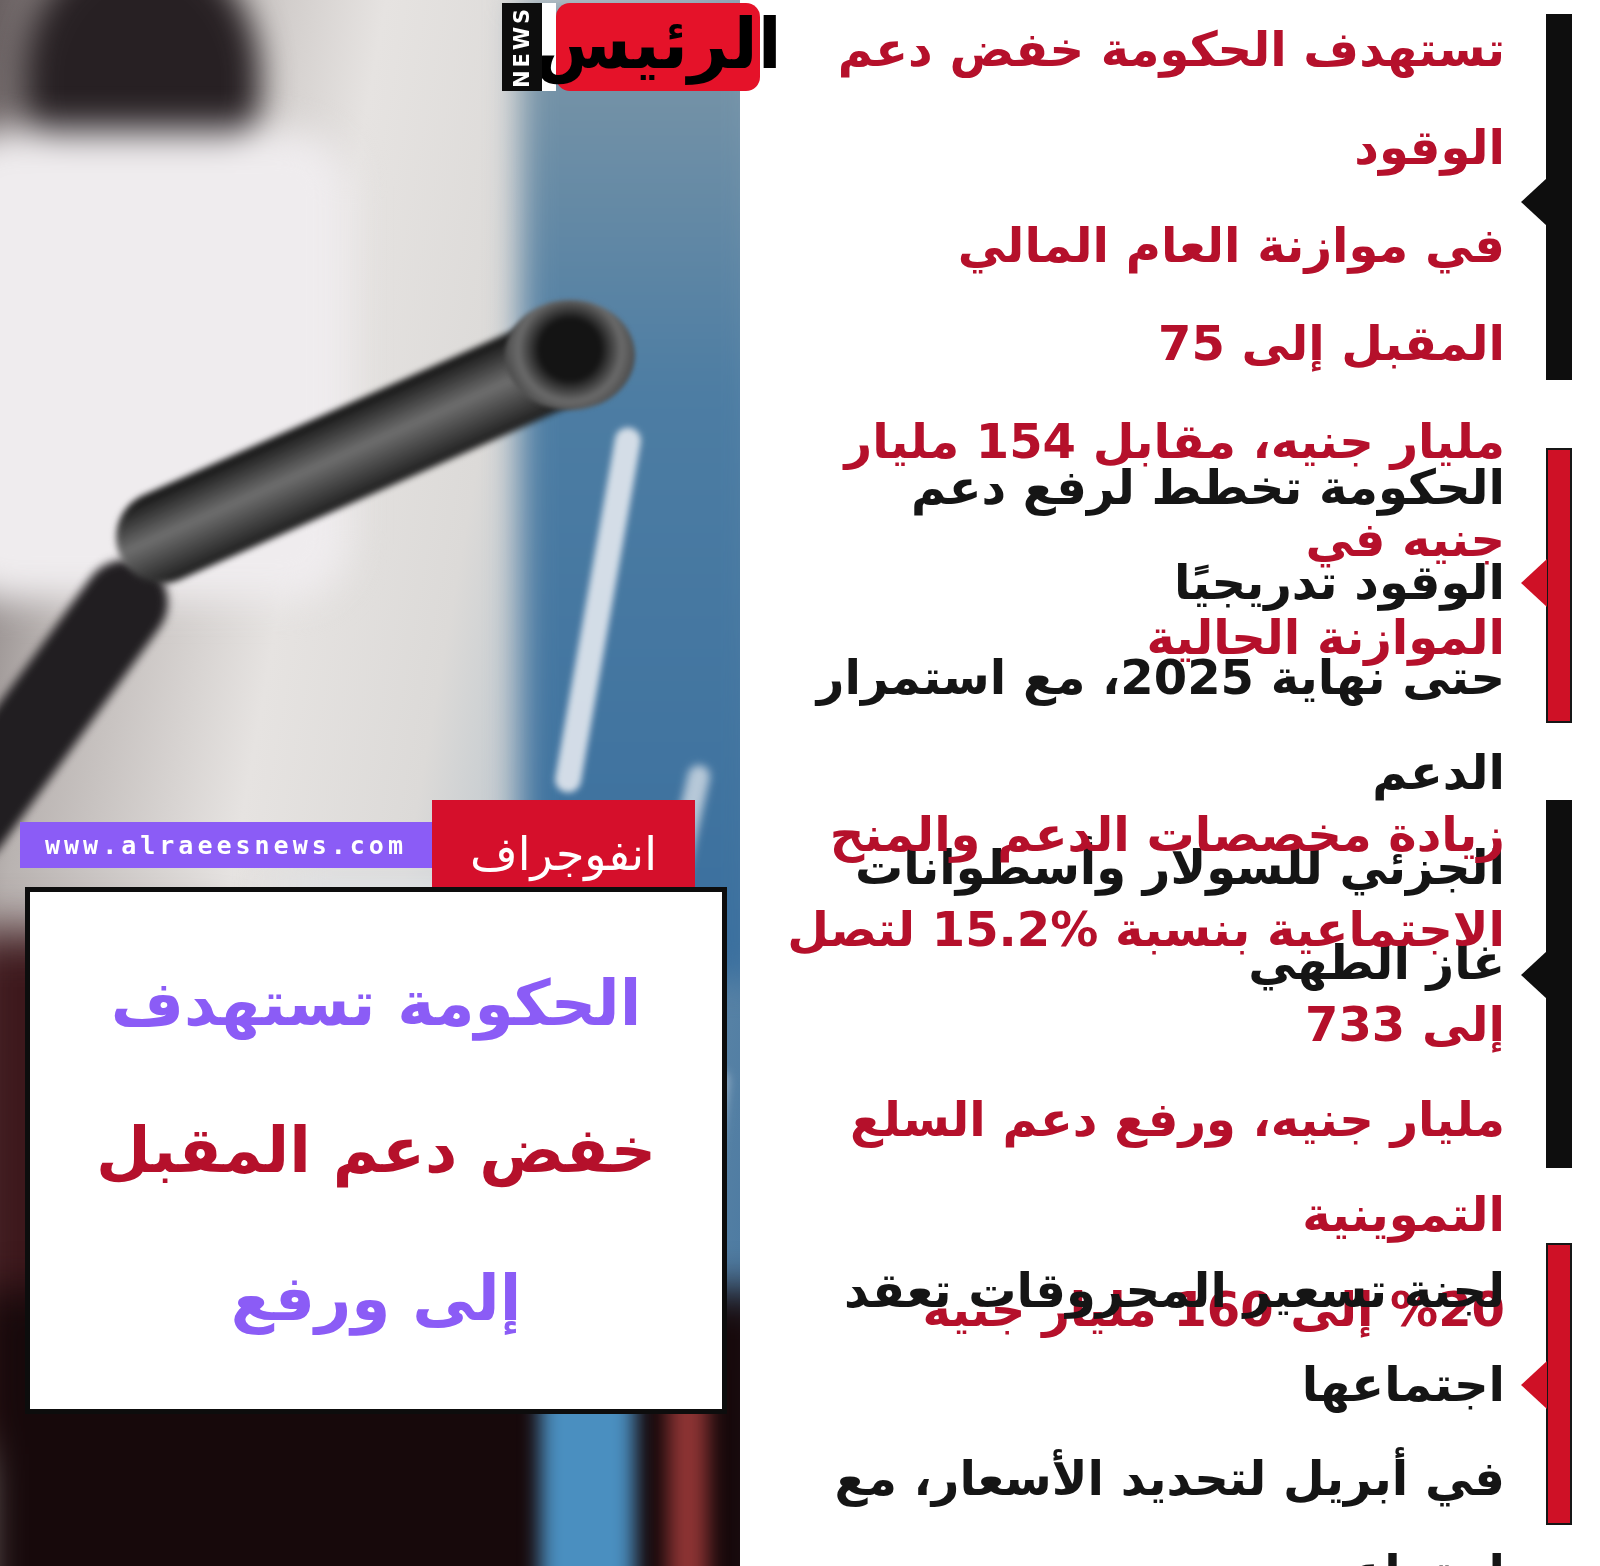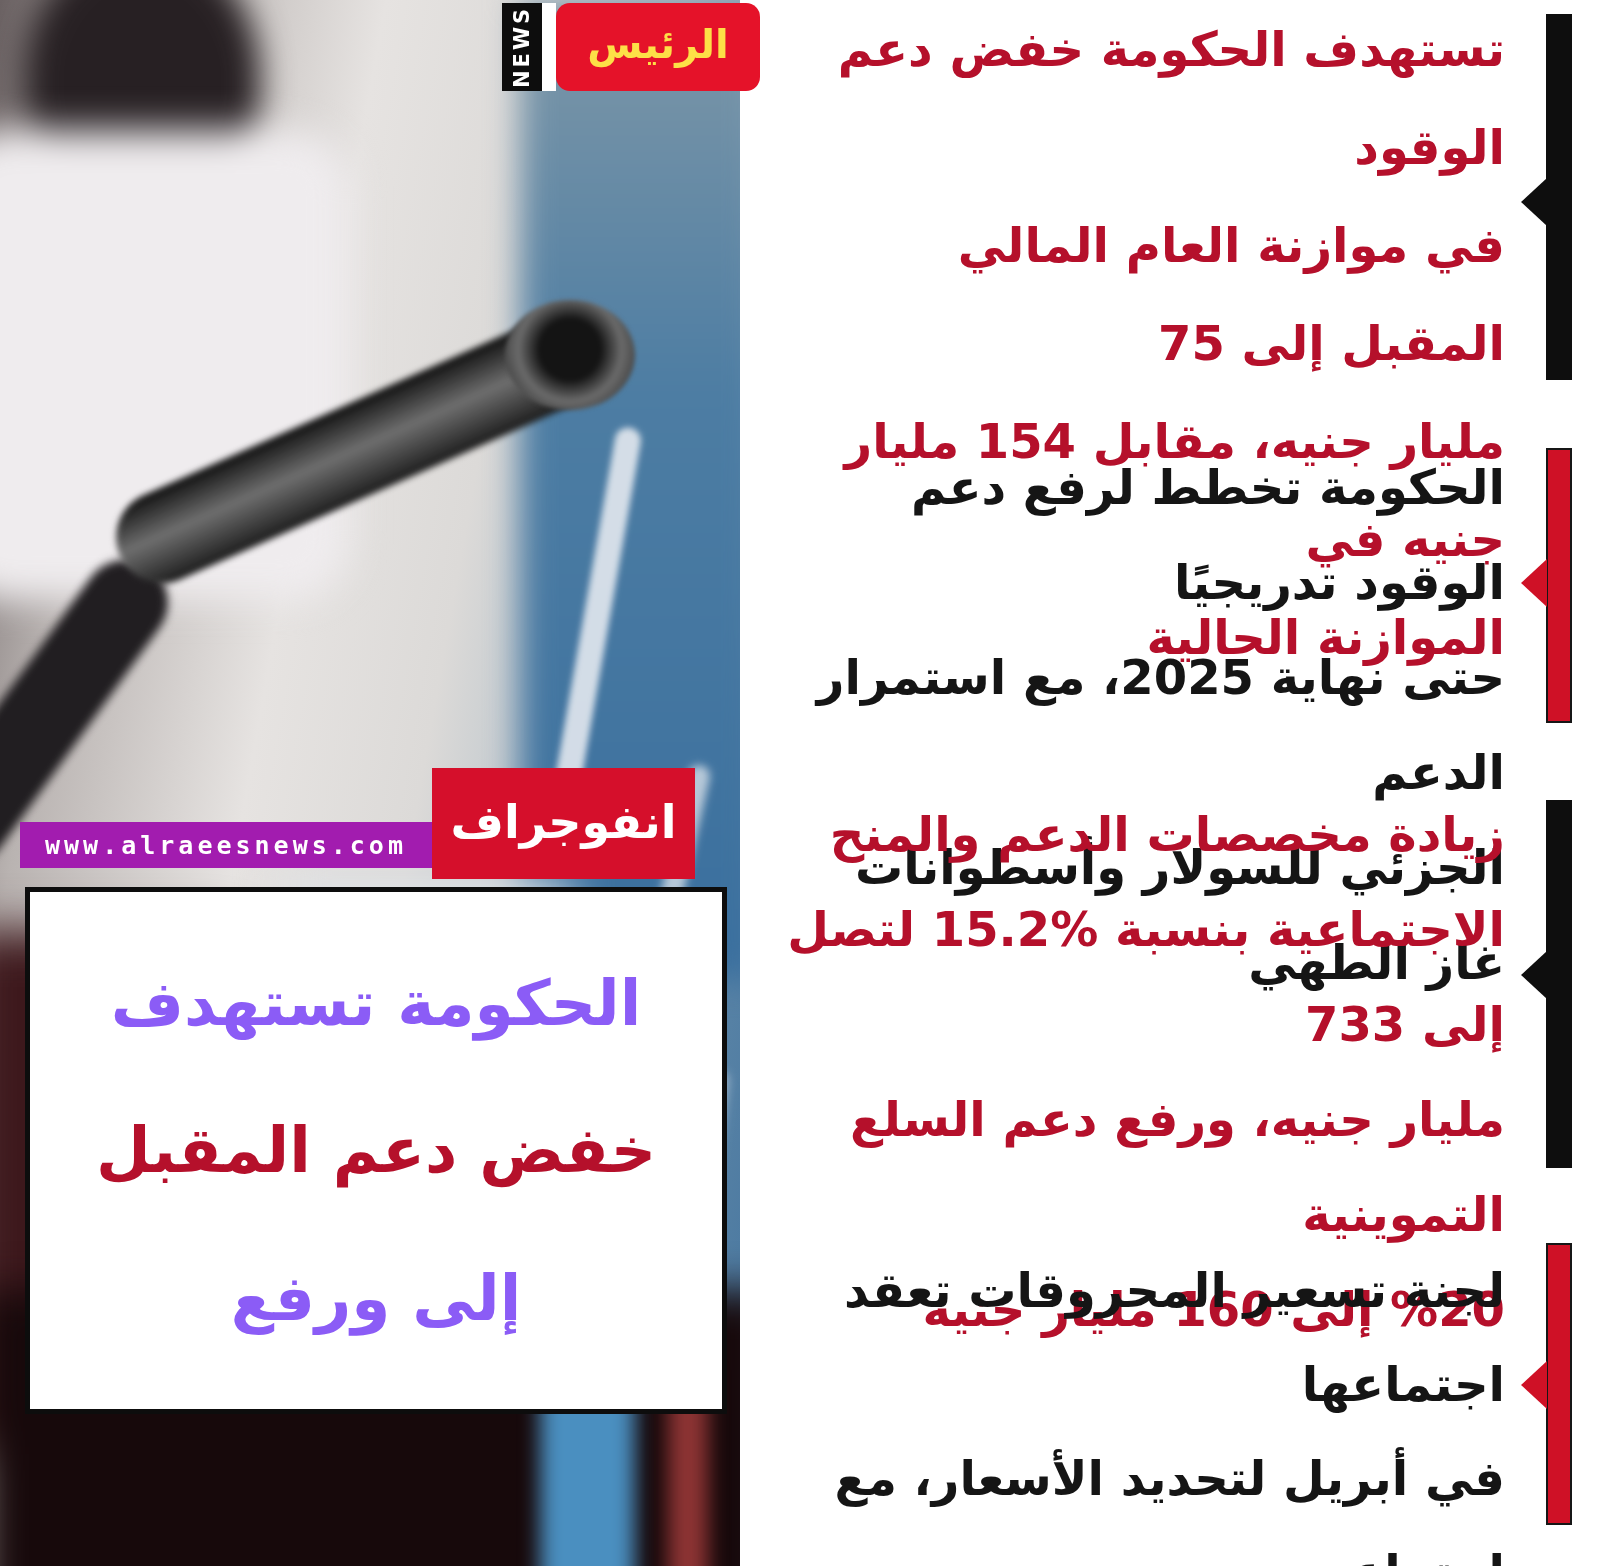--- a/index.html
+++ b/index.html
@@ -38,8 +38,8 @@
     font-family:"DejaVu Sans",sans-serif;font-weight:bold;font-size:21px;letter-spacing:3px;
     writing-mode:vertical-rl;transform:rotate(180deg);}
   .logo-gap{width:14px;background:#ffffff;}
-  .logo-red{width:204px;background:#e51229;border-radius:14px;color:#fde047;display:flex;align-items:center;
-    justify-content:center;font-size:40px;font-weight:bold;padding-bottom:6px;}
+  .logo-red{width:204px;background:#e51229;border-radius:14px;color:#000000;display:flex;align-items:center;
+    justify-content:center;font-size:70px;font-weight:bold;padding-bottom:6px;}
   
   .tblock{position:absolute;right:95px;width:725px;direction:rtl;text-align:right;
     font-weight:bold;font-size:48px;white-space:pre-line;}

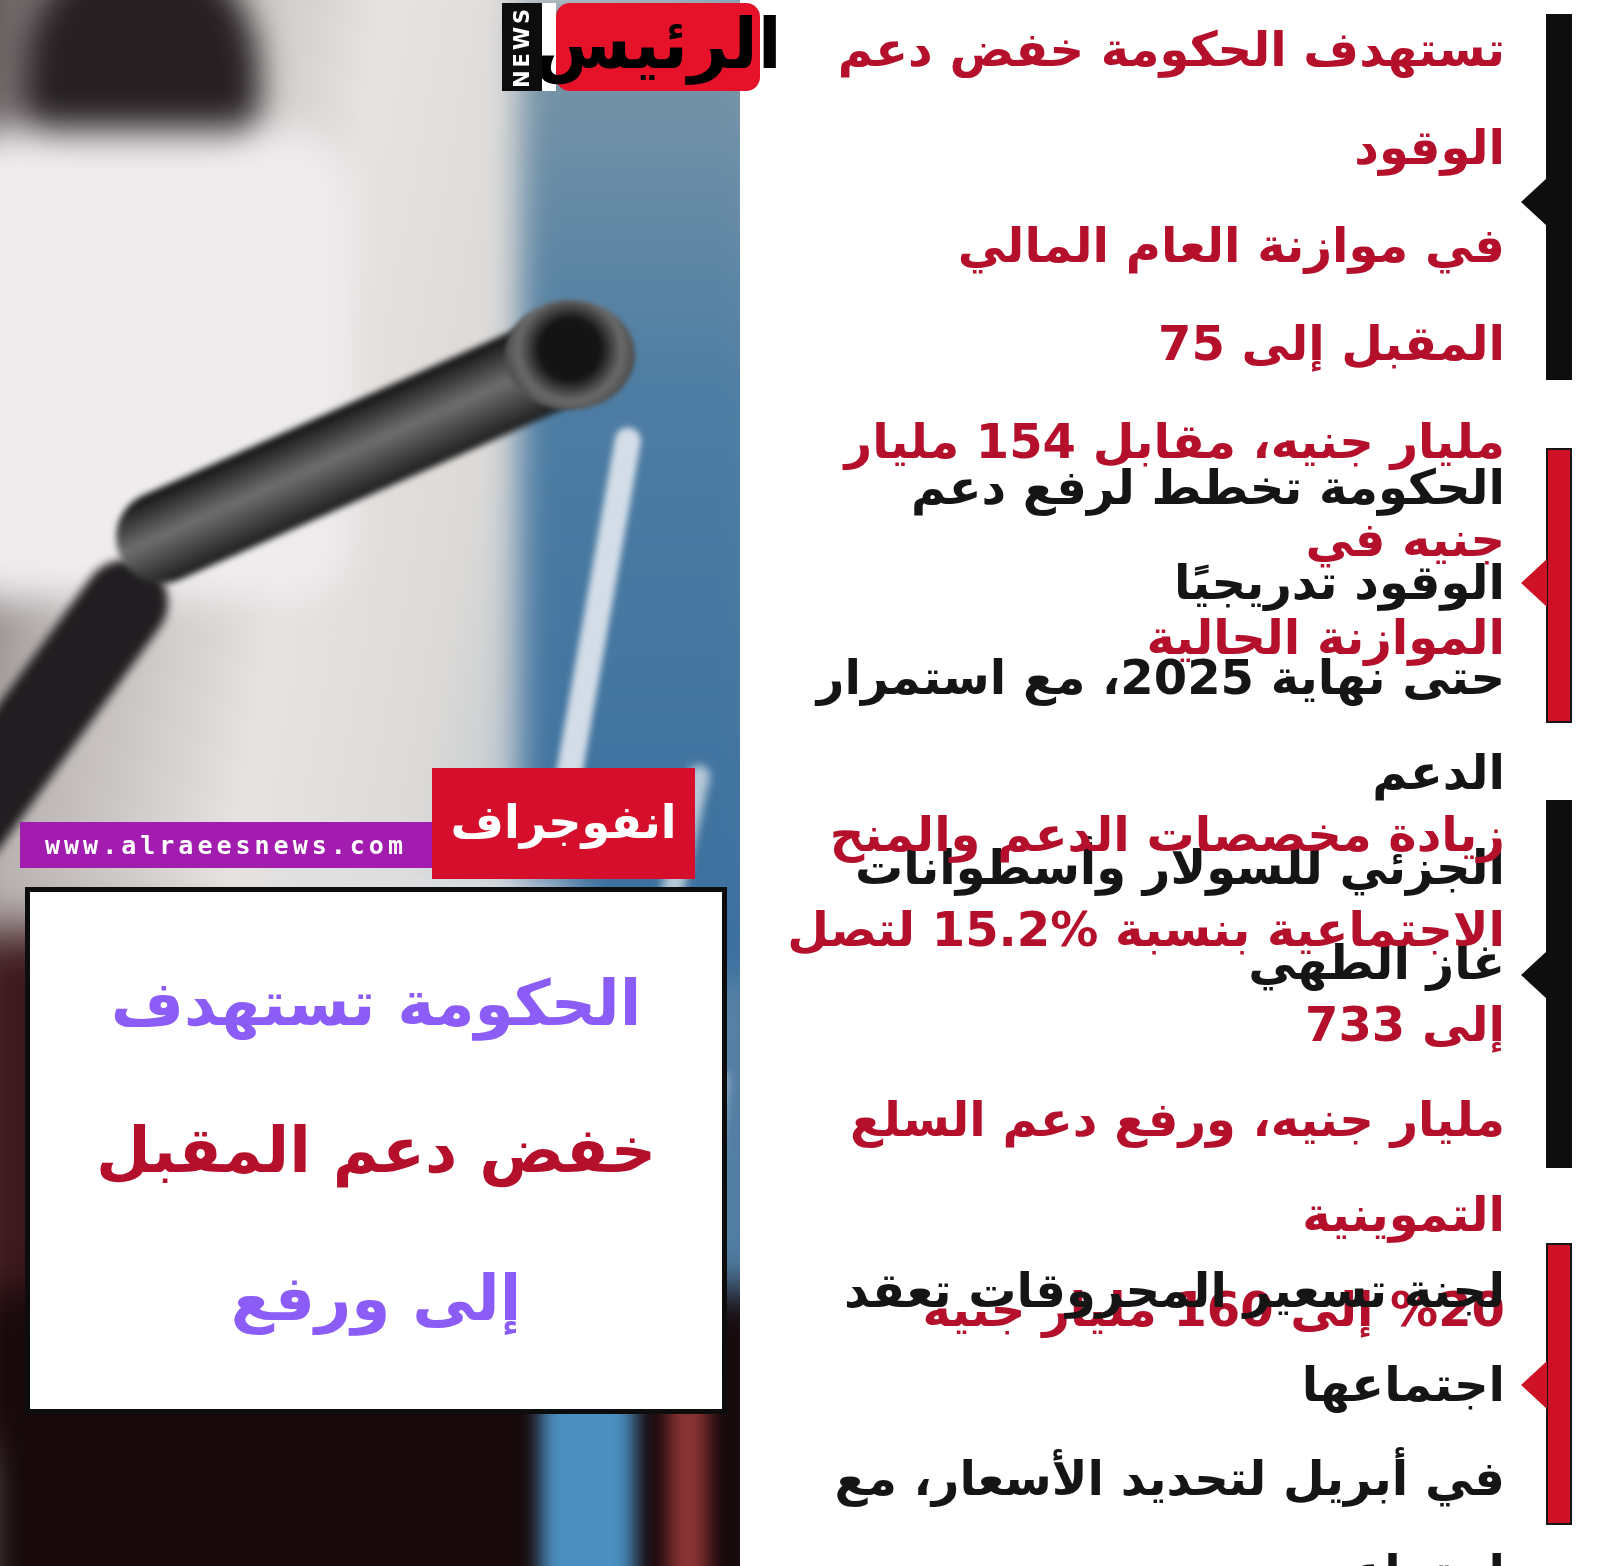--- a/index.html
+++ b/index.html
@@ -63,7 +63,7 @@
   .varrow.red{border-right:26px solid #cf1126;}
   .ar1{top:178px;} .ar2{top:559px;} .ar3{top:951px;} .ar4{top:1361px;}
   
-  .url-strip{position:absolute;left:20px;top:822px;width:412px;height:46px;background:#a21caf;
+  .url-strip{position:absolute;left:20px;top:822px;width:412px;height:46px;background:#8b5cf6;
     color:#ffffff;font-family:"DejaVu Sans Mono",monospace;font-weight:bold;font-size:25px;
     letter-spacing:4px;display:flex;align-items:center;justify-content:center;}
   .infobox{position:absolute;left:432px;top:768px;width:263px;height:111px;background:#d50f2b;

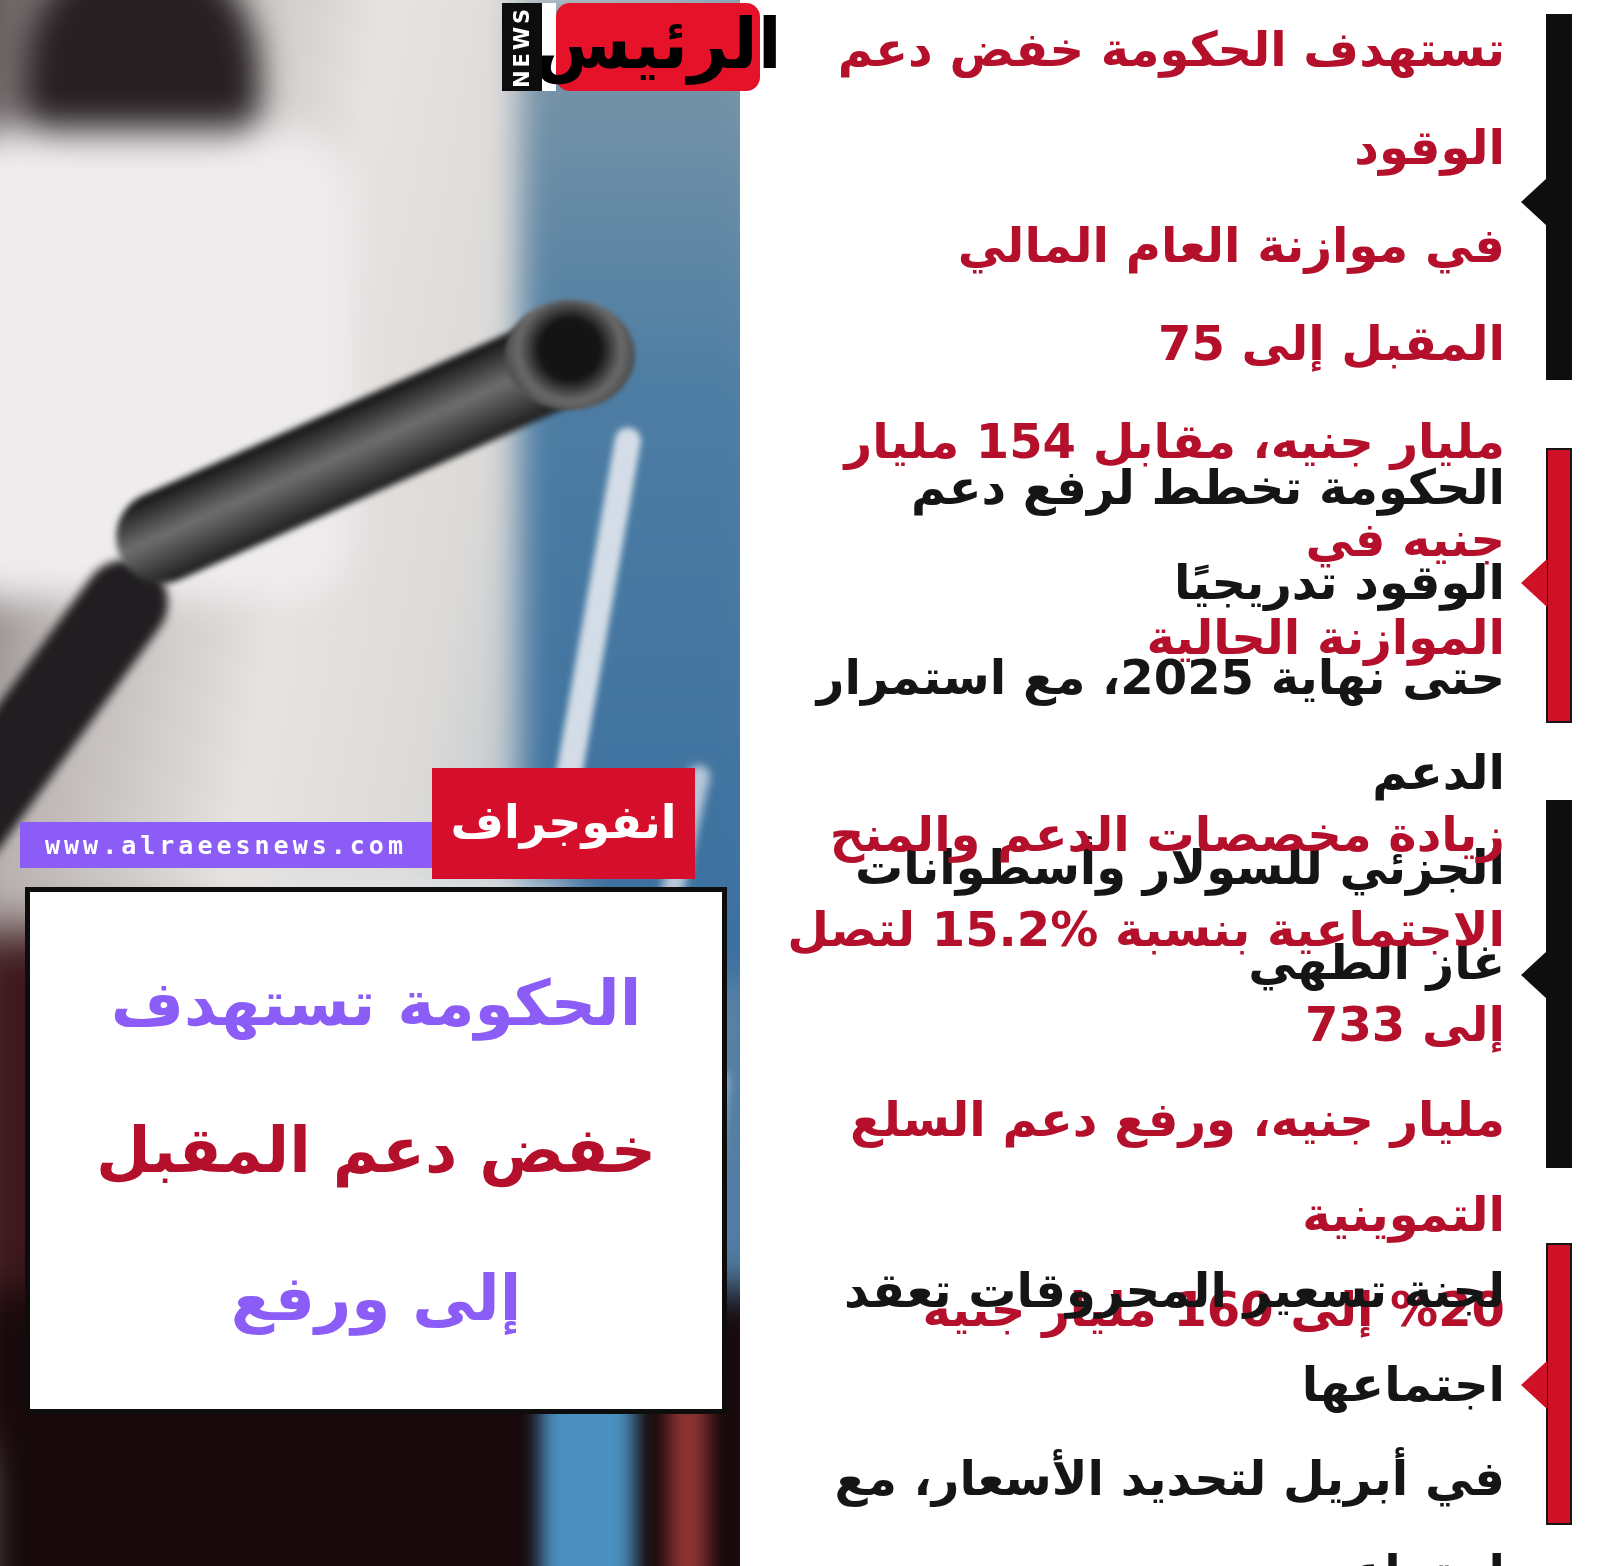--- a/index.html
+++ b/index.html
@@ -66,9 +66,9 @@
   .url-strip{position:absolute;left:20px;top:822px;width:412px;height:46px;background:#8b5cf6;
     color:#ffffff;font-family:"DejaVu Sans Mono",monospace;font-weight:bold;font-size:25px;
     letter-spacing:4px;display:flex;align-items:center;justify-content:center;}
-  .infobox{position:absolute;left:432px;top:768px;width:263px;height:111px;background:#d50f2b;
+  .infobox{position:absolute;left:432px;top:800px;width:263px;height:111px;background:#d50f2b;
     color:#ffffff;direction:rtl;display:flex;align-items:center;justify-content:center;
-    font-size:46px;font-weight:bold;padding-bottom:4px;box-sizing:border-box;}
+    font-size:46px;font-weight:normal;padding-bottom:4px;box-sizing:border-box;}
   
   .titlebox{position:absolute;left:25px;top:887px;width:702px;height:527px;background:#ffffff;
     border:5px solid #0d0d0d;box-sizing:border-box;direction:rtl;

